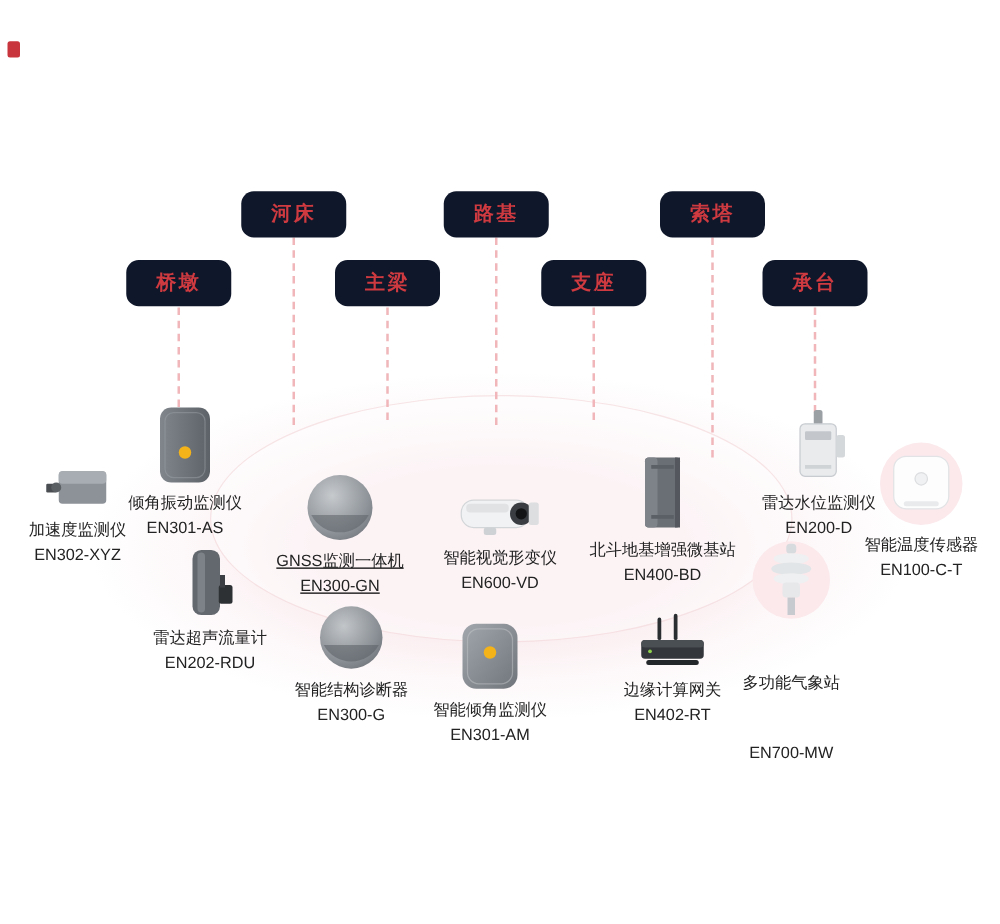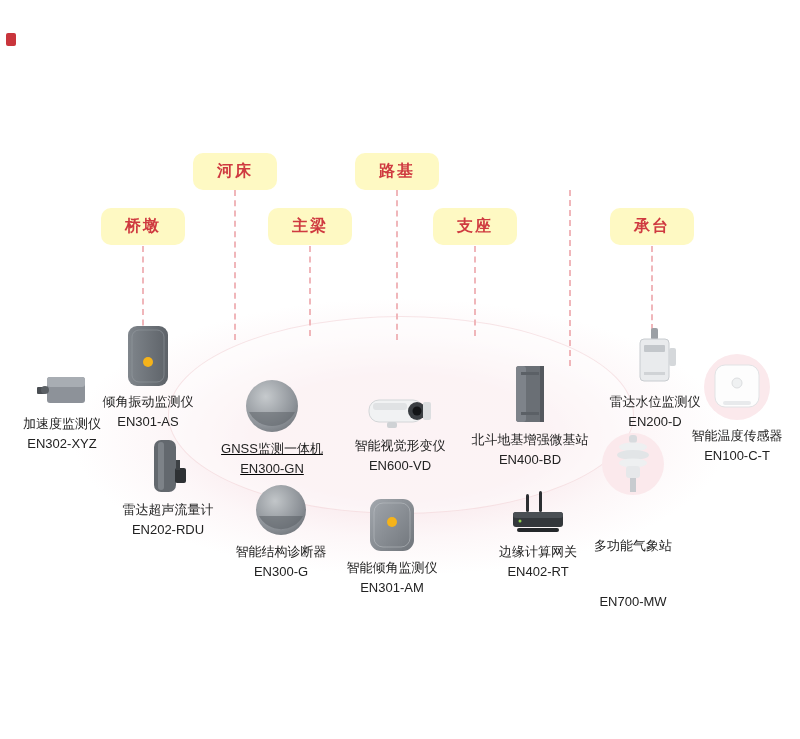--- a/index.html
+++ b/index.html
@@ -9,7 +9,7 @@
   
   .pill{
     position:absolute;transform:translateX(-50%);
-    background:#fef9c3;color:#cf3a40;
+    background:#0f172a;color:#cf3a40;
     font-size:16px;font-weight:700;letter-spacing:2px;
     padding:8px 24px;border-radius:10px;white-space:nowrap;
   }

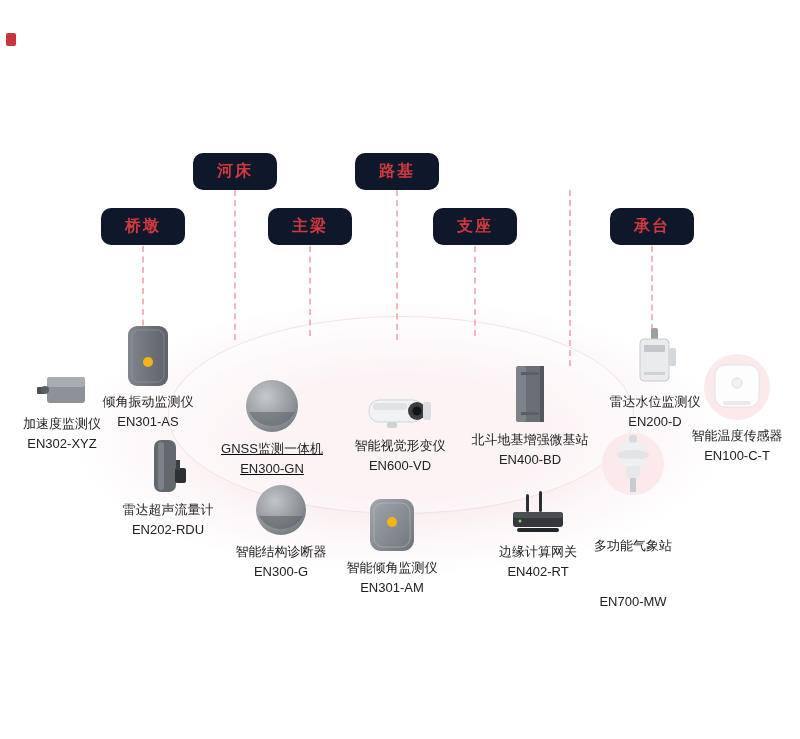--- a/index.html
+++ b/index.html
@@ -68,6 +68,7 @@
 
   <div class="pill" style="left:235px;top:153px;"><span>河床</span></div>
   <div class="pill" style="left:397px;top:153px;font-family:Liberation Mono, monospace;"><span>路基</span></div>
+  <div class="pill" style="left:570px;top:153px;"><span>索塔</span></div>
   <div class="pill" style="left:143px;top:208px;"><span>桥墩</span></div>
   <div class="pill" style="left:310px;top:208px;"><span>主梁</span></div>
   <div class="pill" style="left:652px;top:208px;"><span>承台</span></div>

